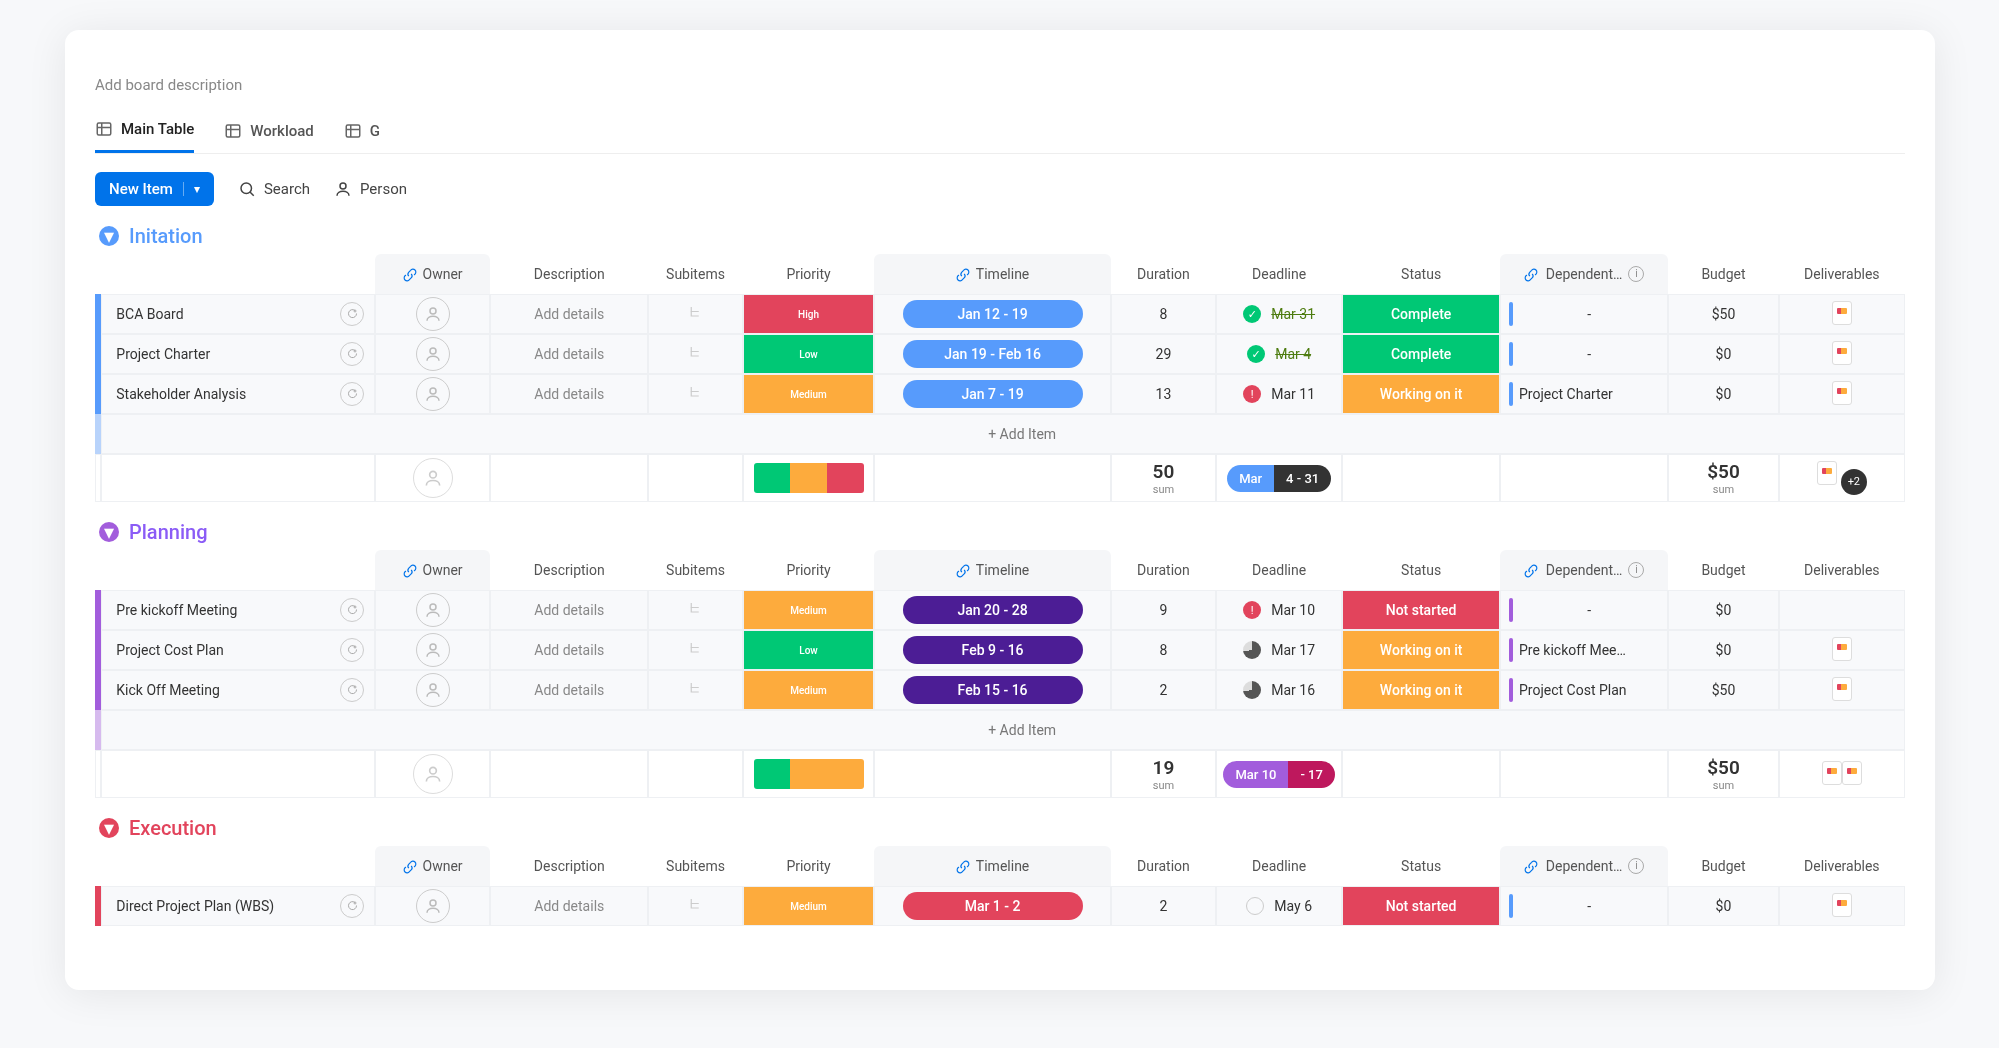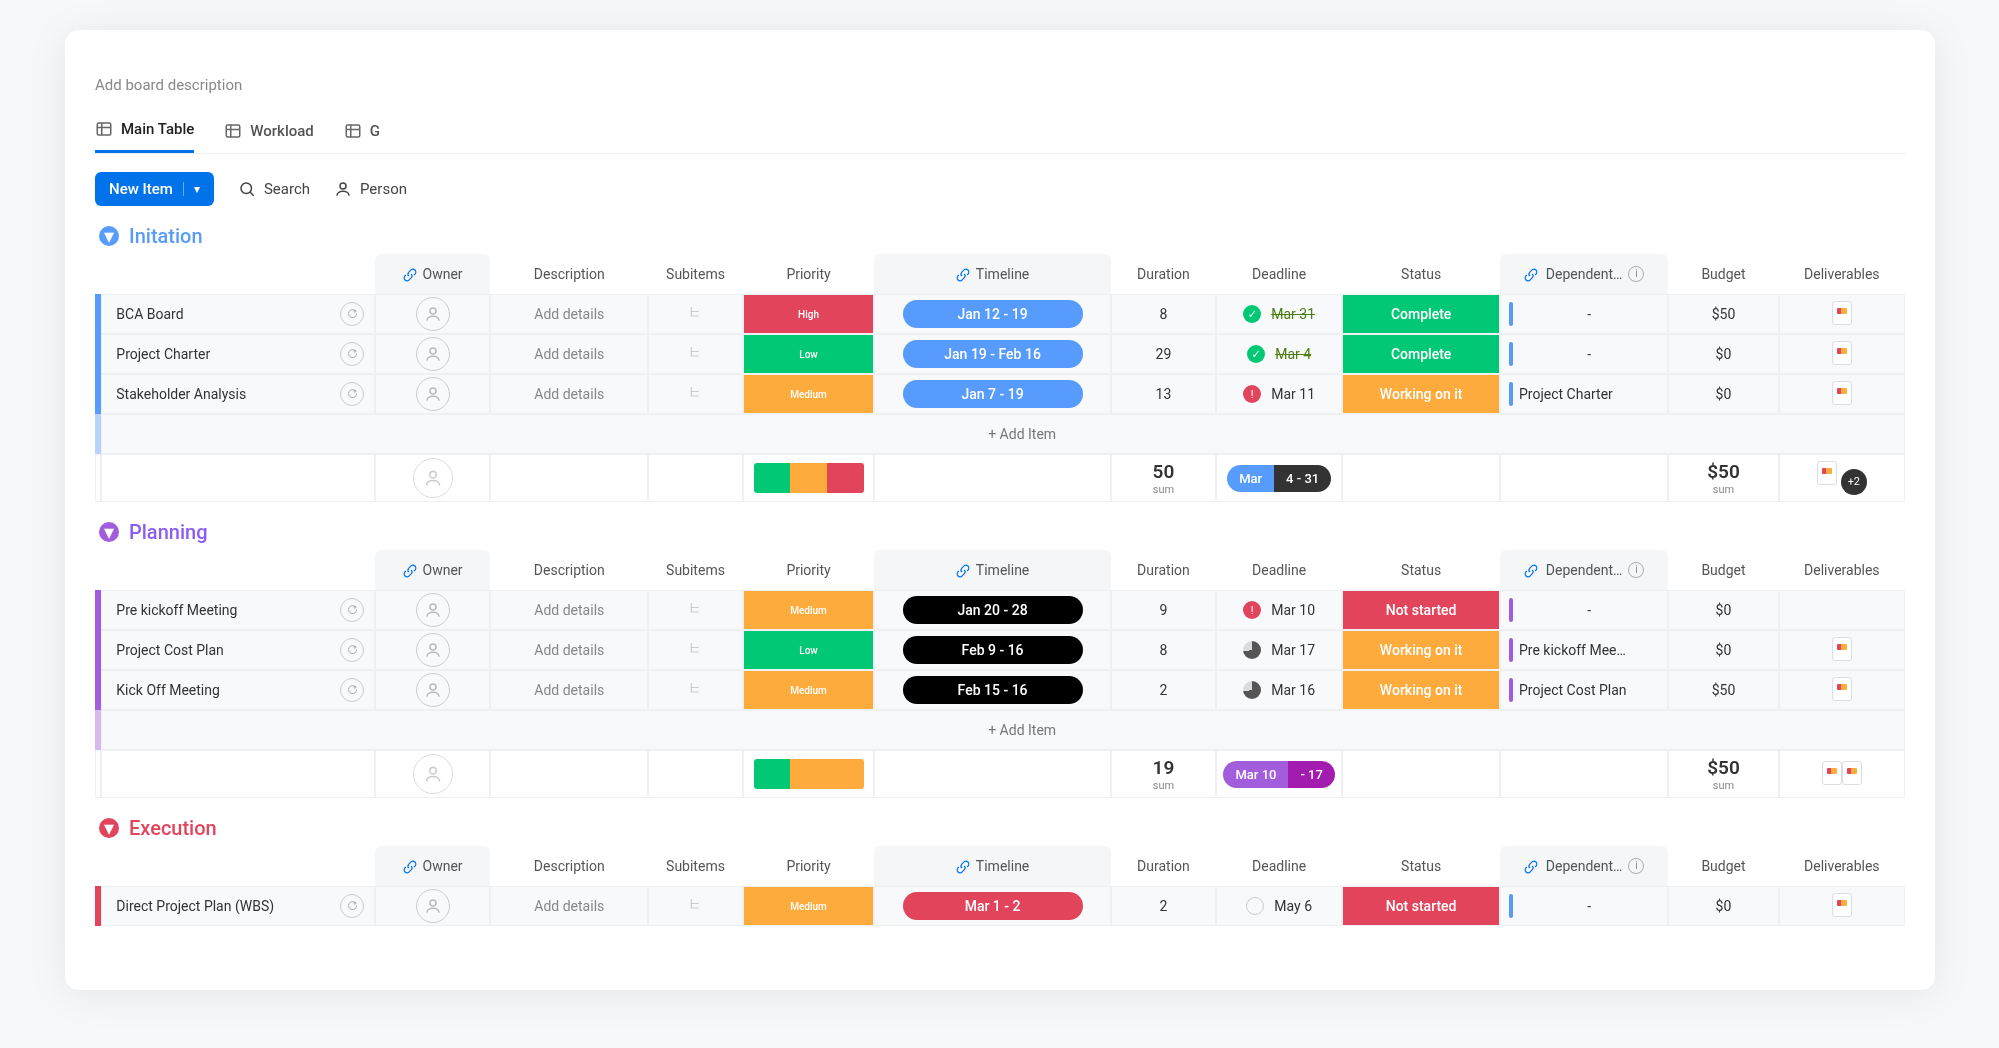--- a/index.html
+++ b/index.html
@@ -77,7 +77,7 @@
   .pill{color:#fff;font-size:10px;display:flex;align-items:center;justify-content:center;height:100%;font-weight:500;}
   .pill.high{background:#e2445c;} .pill.low{background:#00c875;} .pill.medium{background:#fdab3d;}
   .tl-pill{display:inline-block;padding:6px 22px;border-radius:20px;color:#fff;font-size:14px;min-width:180px;font-weight:500;}
-  .tl-pill.blue{background:#579bfc;} .tl-pill.purple{background:#000000;} .tl-pill.red{background:#e2445c;}
+  .tl-pill.blue{background:#579bfc;} .tl-pill.purple{background:#4c1d95;} .tl-pill.red{background:#e2445c;}
   .dl-cell{display:flex;align-items:center;gap:10px;justify-content:center;}
   .dl-dot{width:18px;height:18px;border-radius:50%;display:flex;align-items:center;justify-content:center;color:#fff;font-size:11px;}
   .dl-dot.done{background:#00c875;}

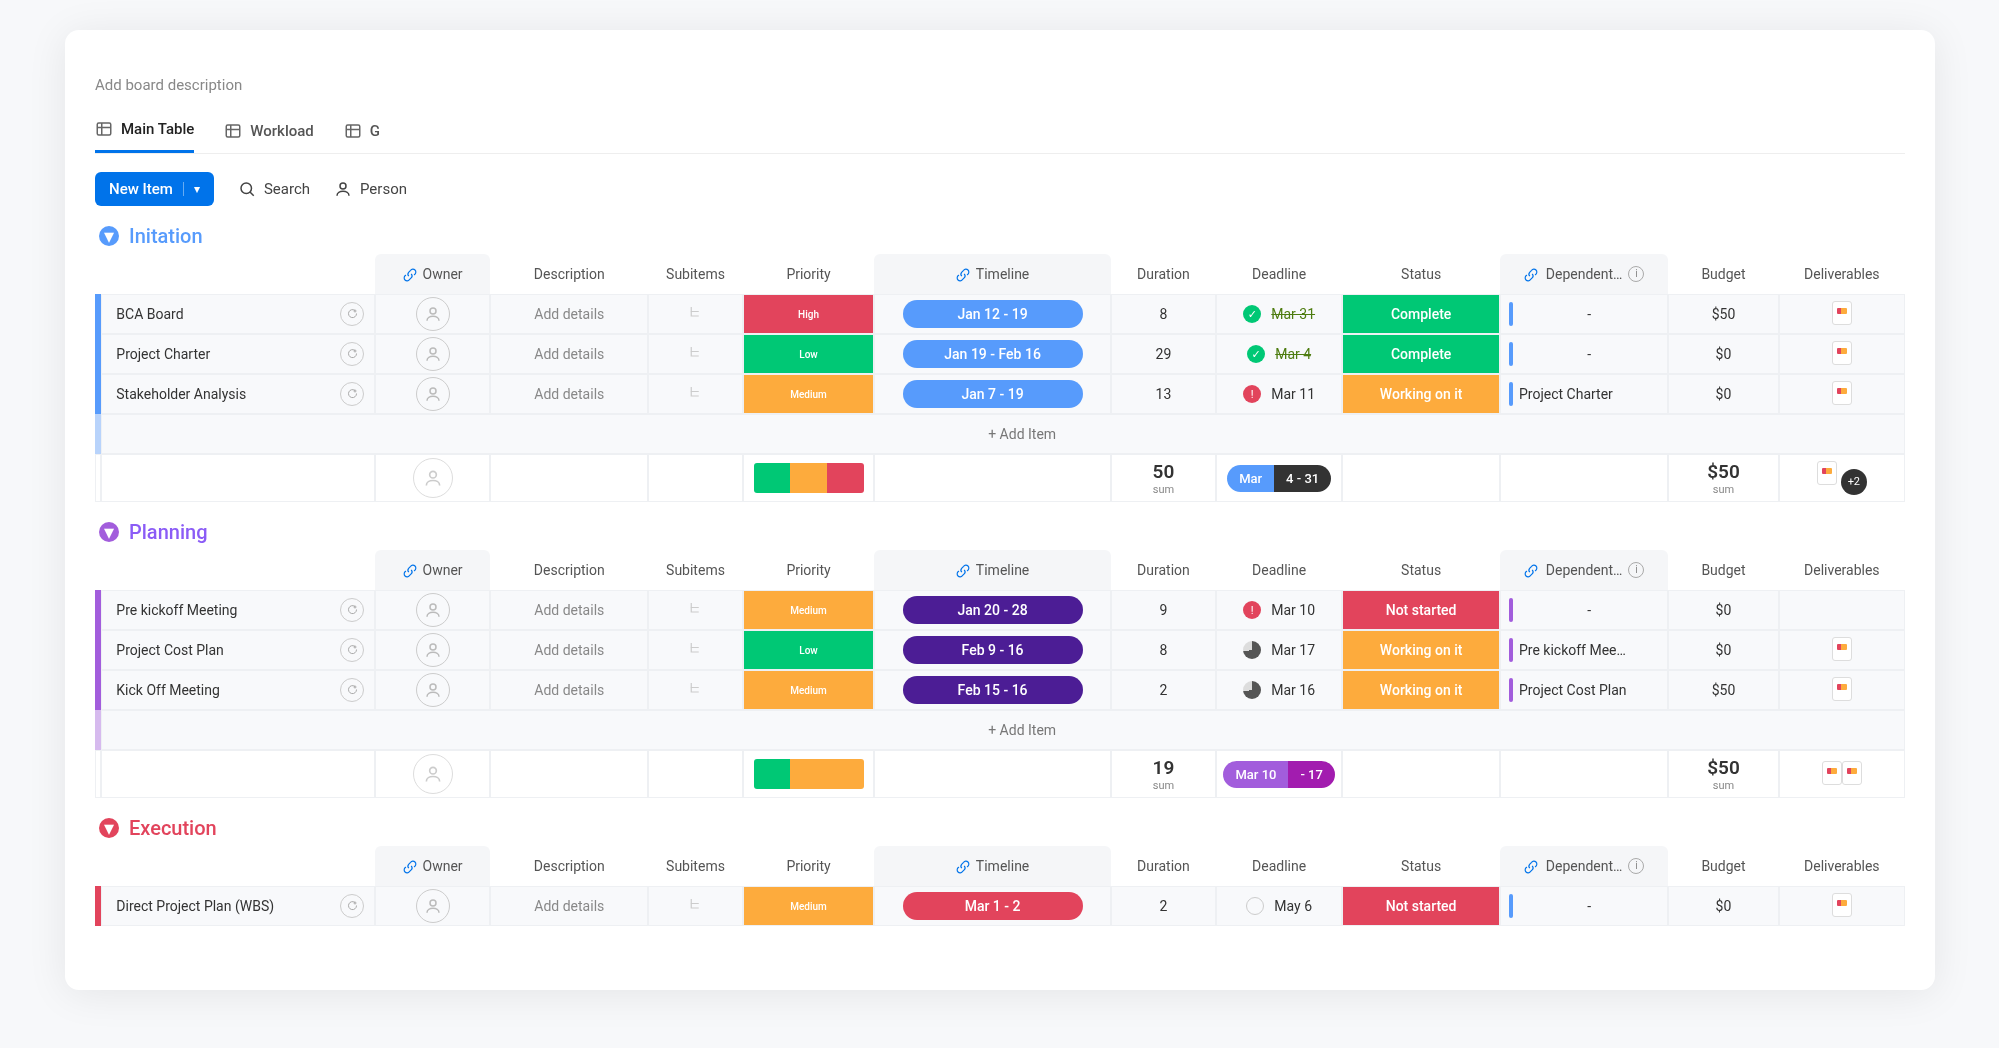--- a/index.html
+++ b/index.html
@@ -612,7 +612,7 @@
               </td>
     <td class="col-dl"><span class="sum-dl-pill">
                   <span style="background:#a25ddc">Mar 10</span>
-                  <span style="background:#a21caf">- 17</span>
+                  <span style="background:#be185d">- 17</span>
                 </span></td>
     <td></td>
               <td></td>

